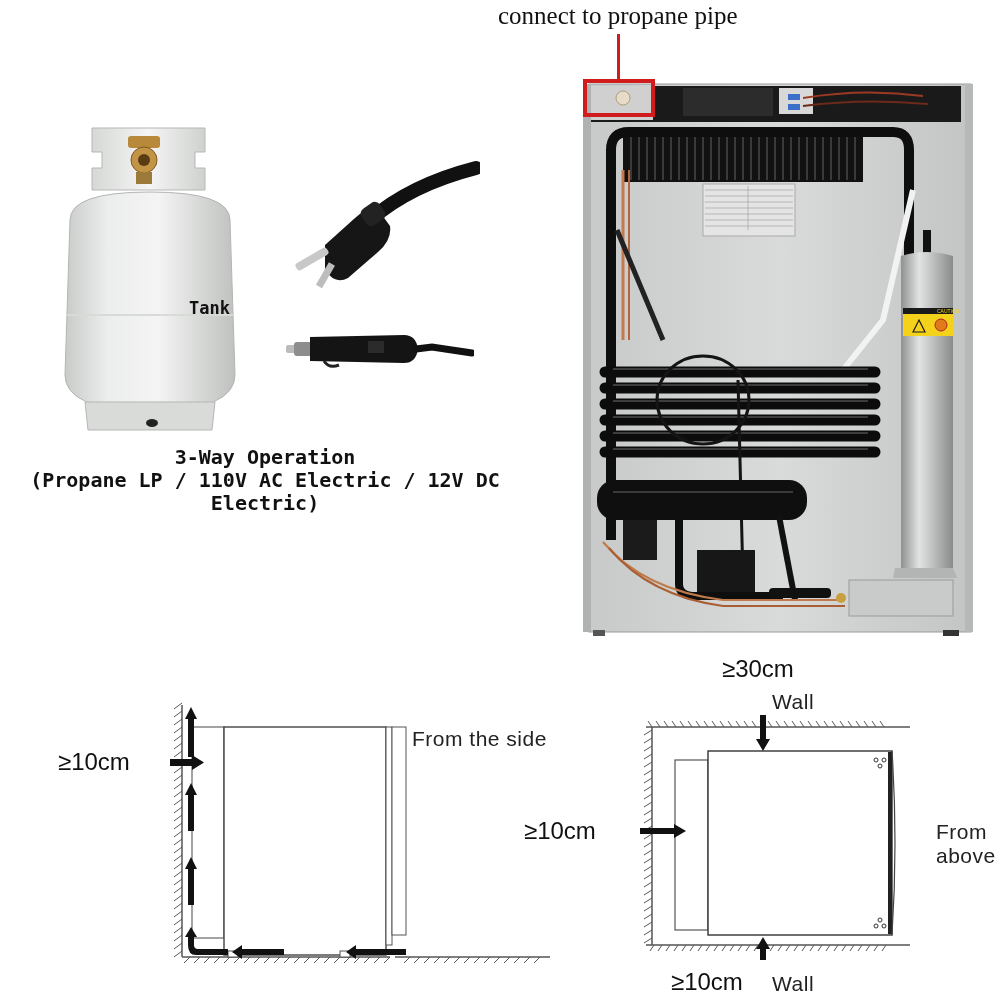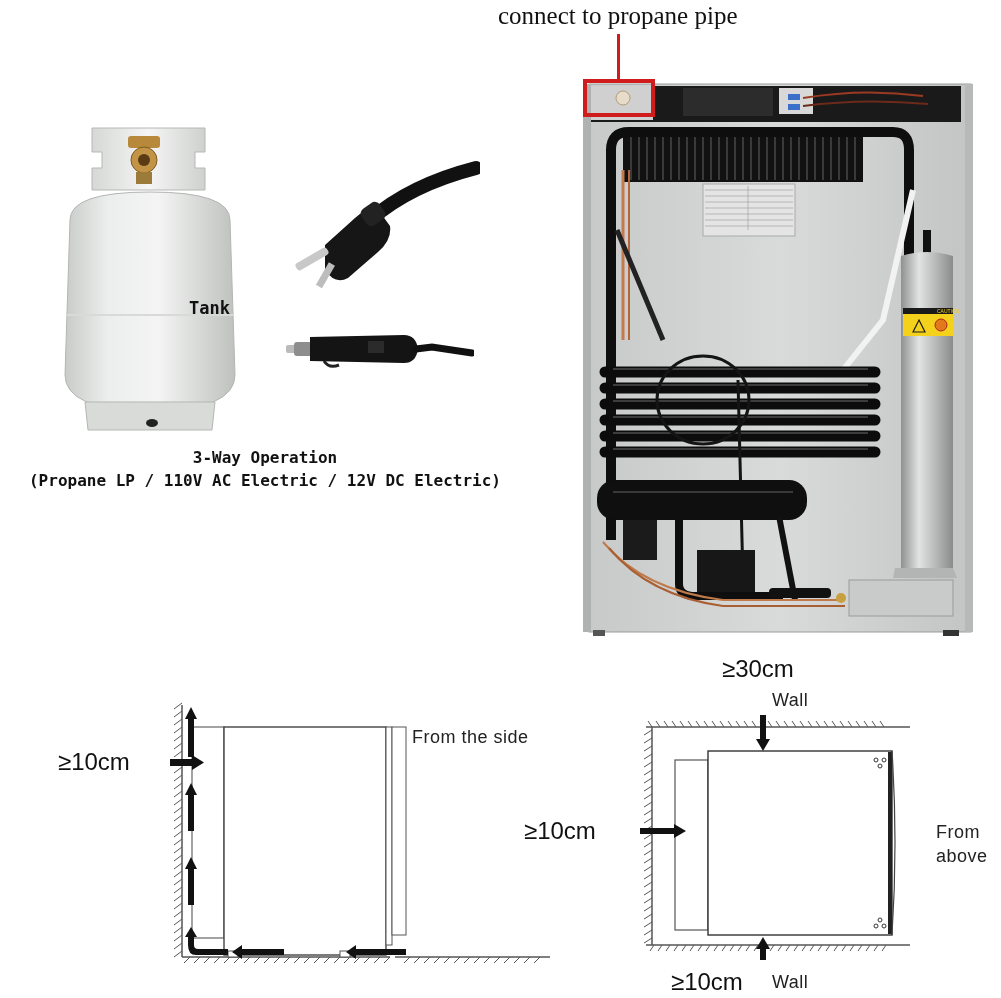--- a/index.html
+++ b/index.html
@@ -13,7 +13,7 @@
   #callout-box { left:583px; top:79px; width:72px; height:38px; border:4px solid #d01c1c; box-sizing:border-box; z-index:5; }
 
   #tank-label { left:58px; top:284px; width:172px; text-align:right; font-size:17px; font-weight:bold; color:#111; line-height:24px;margin-top:12px; }
-  #op-caption { left:0px; top:446px; width:530px; text-align:center; font-size:16px; font-weight:bold; color:#111; line-height:23px; }
+  #op-caption { left:0px; top:446px; width:530px; text-align:center; font-size:20px; font-weight:bold; color:#111; line-height:23px; }
 
   .dim { font-size:24px; color:#111; white-space:nowrap; }
   .lbl { font-size:18px; color:#222; white-space:nowrap; letter-spacing:0.5px; }

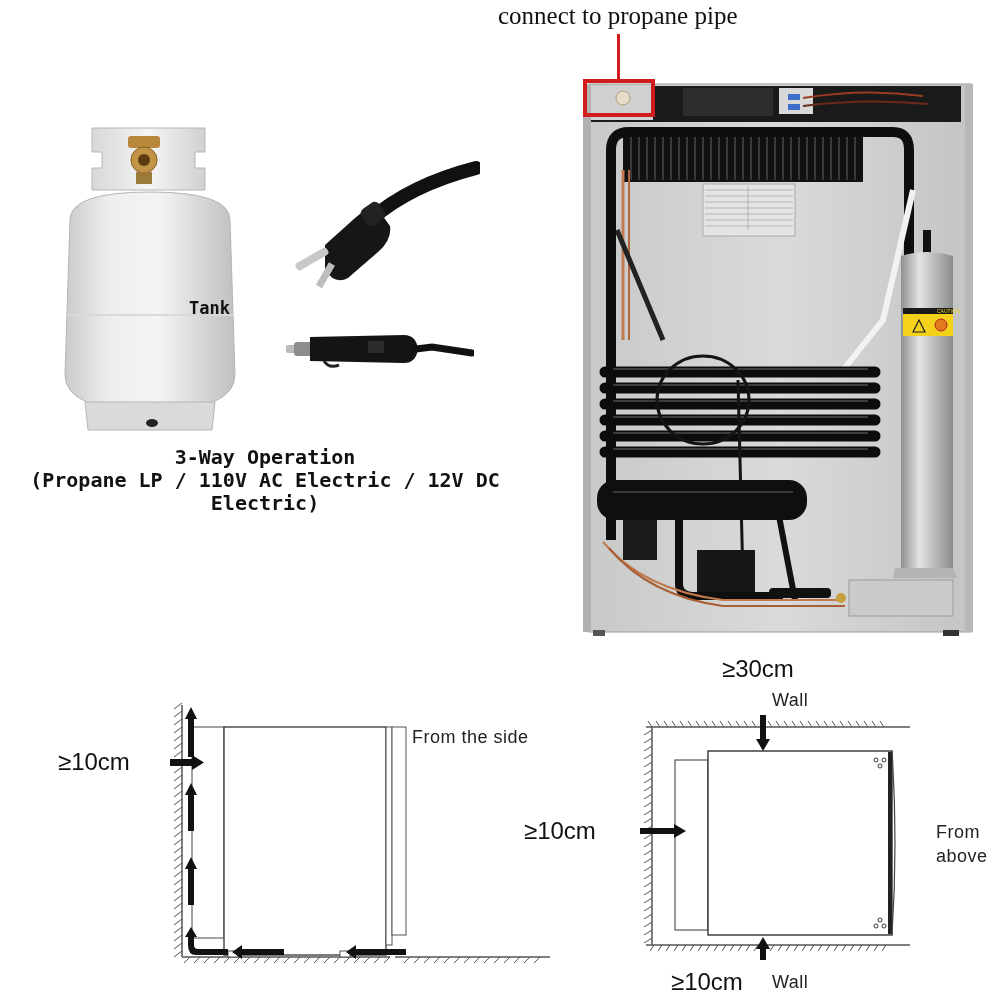--- a/index.html
+++ b/index.html
@@ -16,7 +16,7 @@
   #op-caption { left:0px; top:446px; width:530px; text-align:center; font-size:20px; font-weight:bold; color:#111; line-height:23px; }
 
   .dim { font-size:24px; color:#111; white-space:nowrap; }
-  .lbl { font-size:18px; color:#222; white-space:nowrap; letter-spacing:0.5px; }
+  .lbl { font-size:21px; color:#222; white-space:nowrap; letter-spacing:0.5px; }
 </style>
 </head>
 <body>

